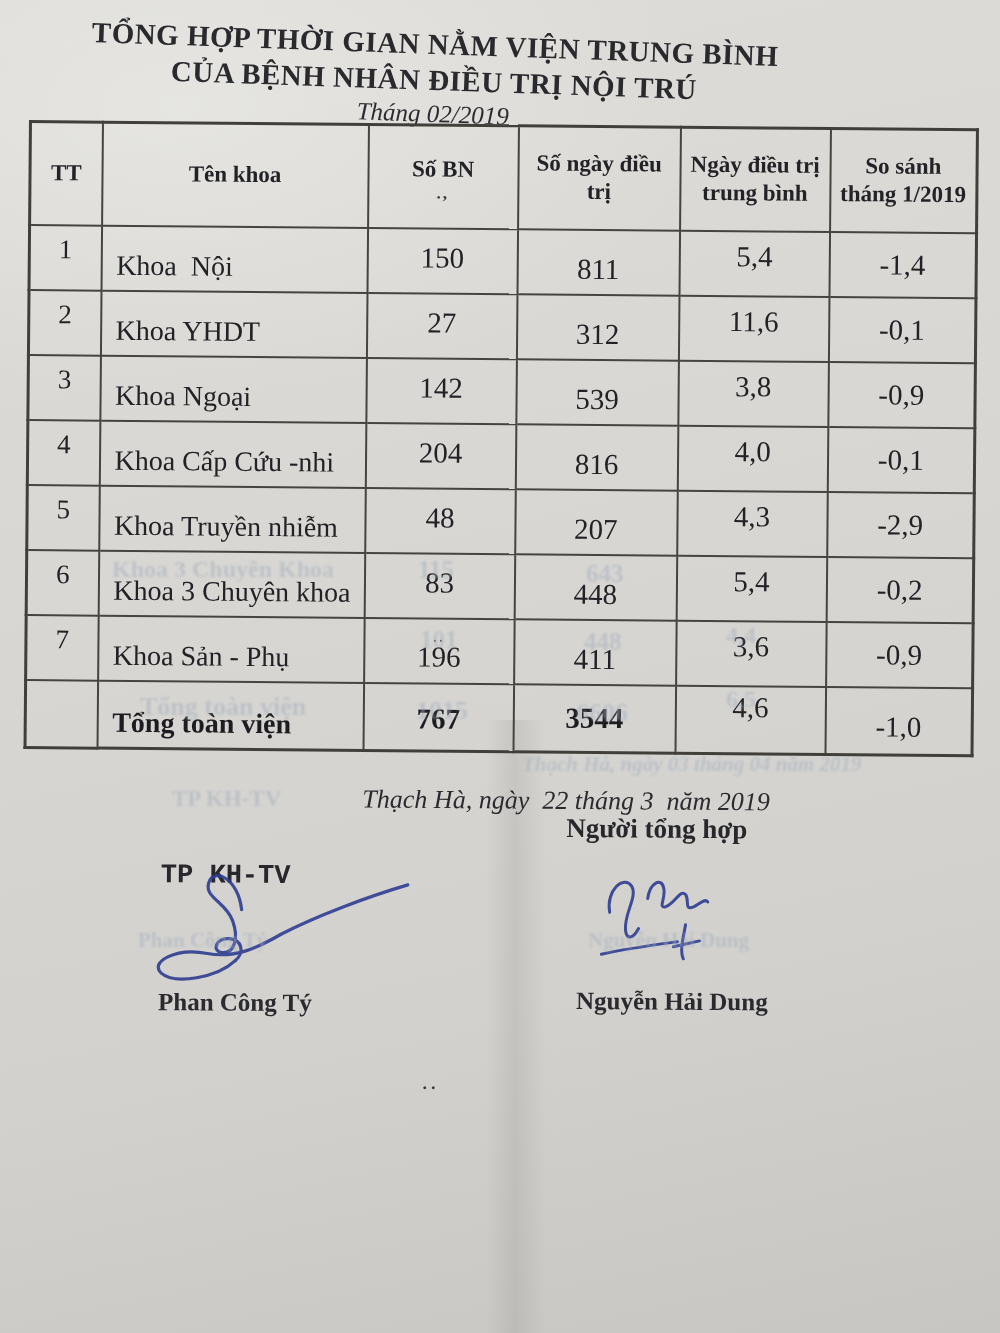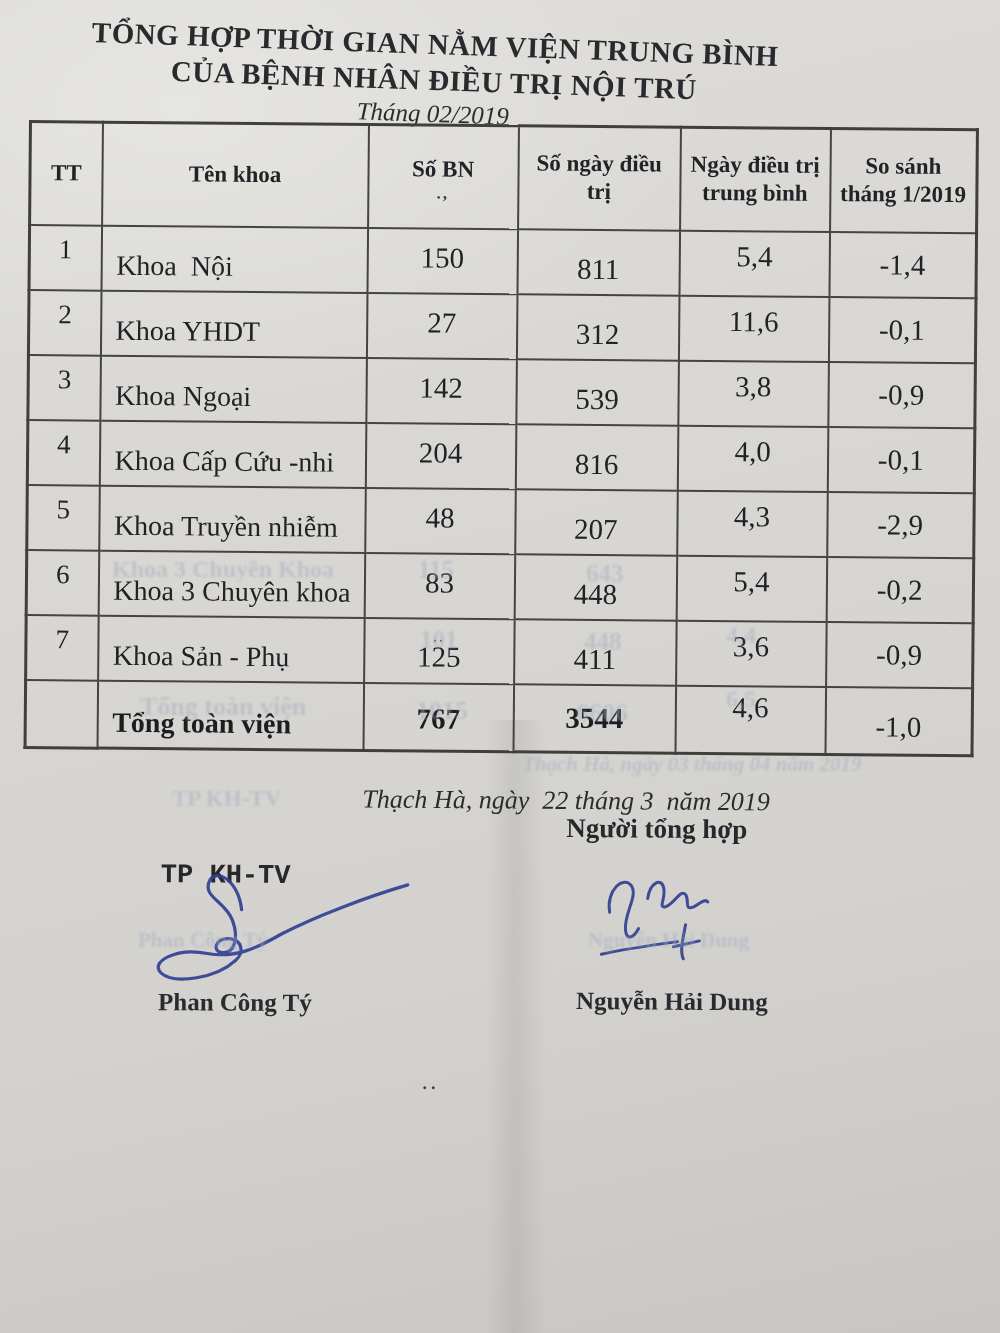--- a/index.html
+++ b/index.html
@@ -158,7 +158,7 @@
           <td class="c-name">Khoa Sản - Phụ</td>
           <td class="c-bn">
             <span class="cell-mark">..</span>
-            <span>125</span>
+            <span>196</span>
           </td>
           <td class="c-ngay">411</td>
           <td class="c-tb">3,6</td>

